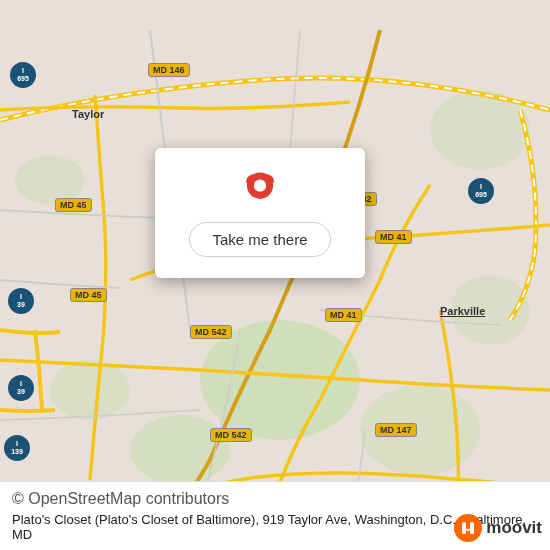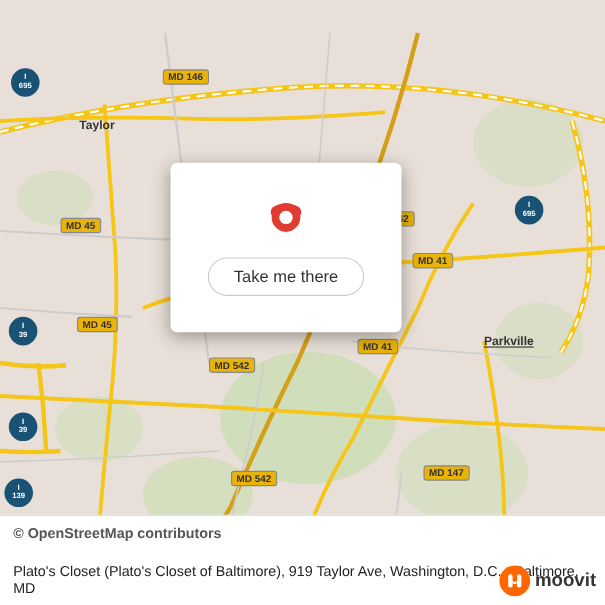--- a/index.html
+++ b/index.html
@@ -25,7 +25,7 @@
       top: 148px;
       left: 155px;
       width: 210px;
-      height: 154px;
+      height: 130px;
       background: white;
       border-radius: 6px;
       box-shadow: 0 4px 16px rgba(0,0,0,0.35);

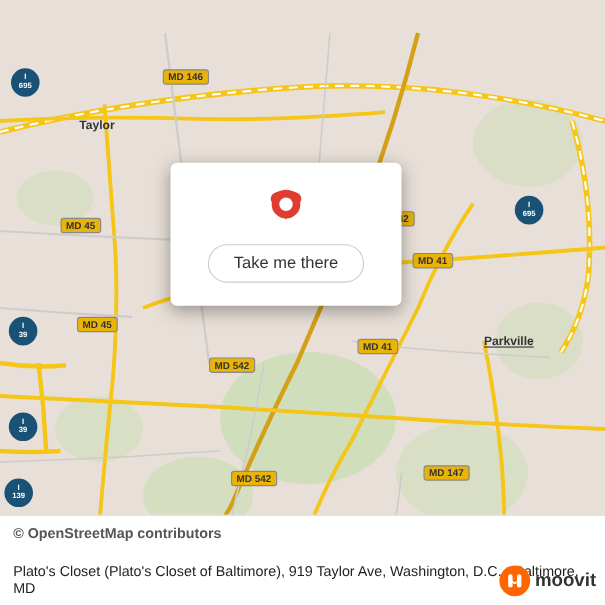--- a/index.html
+++ b/index.html
@@ -208,7 +208,7 @@
   <div class="highway-badge" style="left:210px; top:428px;">MD 542</div>
   <div class="highway-badge" style="left:325px; top:308px;">MD 41</div>
   <div class="highway-badge" style="left:375px; top:230px;">MD 41</div>
-  <div class="highway-badge" style="left:385px; top:423px;">MD 147</div>
+  <div class="highway-badge" style="left:375px; top:423px;">MD 147</div>
 
   <div class="interstate-badge" style="left:10px; top:62px;">
       <span>I</span>

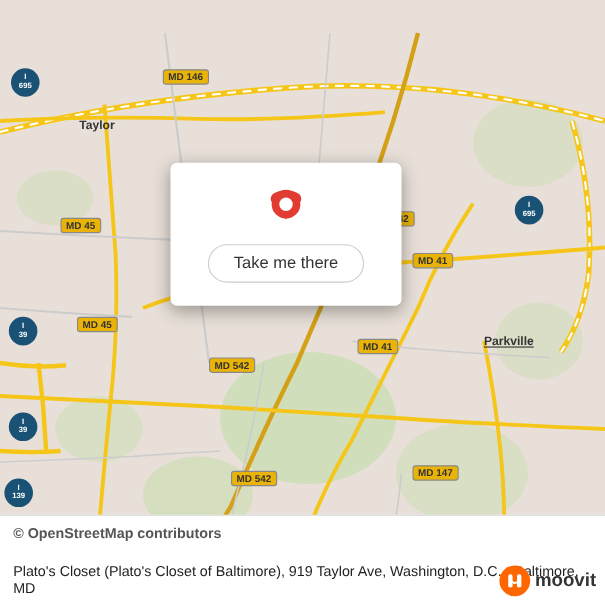--- a/index.html
+++ b/index.html
@@ -64,10 +64,9 @@
     }
 
     #attribution {
-      font-size: 13px;
+      font-size: 16px;
       color: #555;
-      margin-bottom: 20px;
-      font-weight: bold;
+      margin-bottom: 4px;
     }
 
     #location-text {

